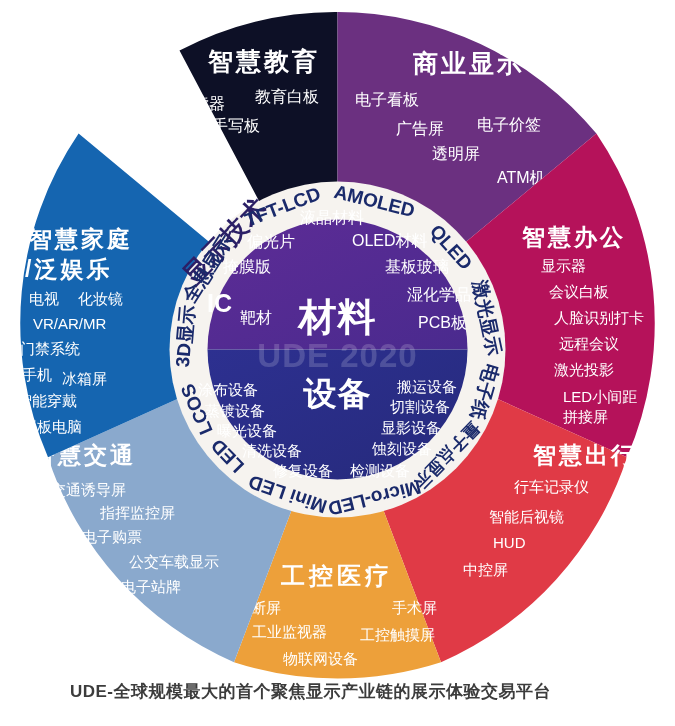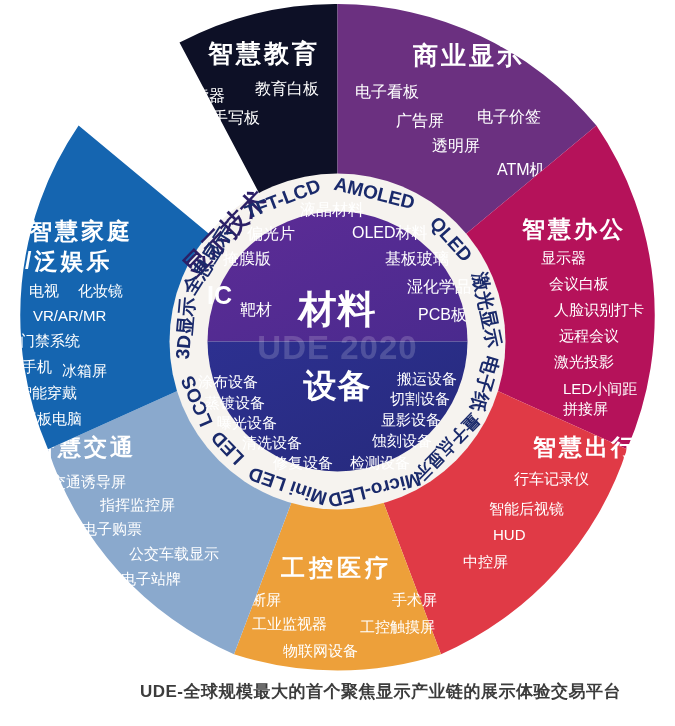--- a/index.html
+++ b/index.html
@@ -6,7 +6,7 @@
   body{width:675px;height:726px;overflow:hidden;
        font-family:"Liberation Sans","DejaVu Sans",sans-serif;}
   #stage{position:relative;width:675px;height:726px;}
-  #wheel{position:absolute;left:0;top:4px;width:630px;height:675px;}
+  #wheel{position:absolute;left:0;top:12px;width:630px;height:675px;}
   svg{display:block;}
   .seg-title{font-weight:bold;fill:#ffffff;}
   .seg-item{fill:#ffffff;}

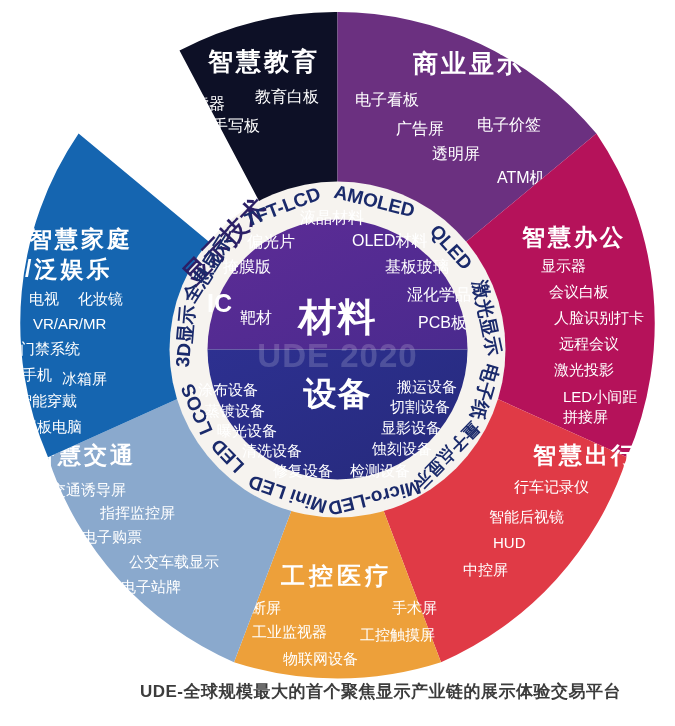--- a/index.html
+++ b/index.html
@@ -16,7 +16,7 @@
   .core-item{fill:#ffffff;}
   .core-ic{fill:#ffffff;font-weight:bold;}
   .watermark{fill:#ffffff;opacity:.17;font-weight:bold;letter-spacing:1px;}
-  #caption{position:absolute;left:0;top:680px;width:621px;text-align:right;
+  #caption{position:absolute;left:0;top:680px;width:621px;text-align:center;
            font-size:17px;font-weight:bold;color:#3c3c3c;letter-spacing:.5px;
            font-family:"Liberation Sans","DejaVu Sans",sans-serif;}
 </style>

